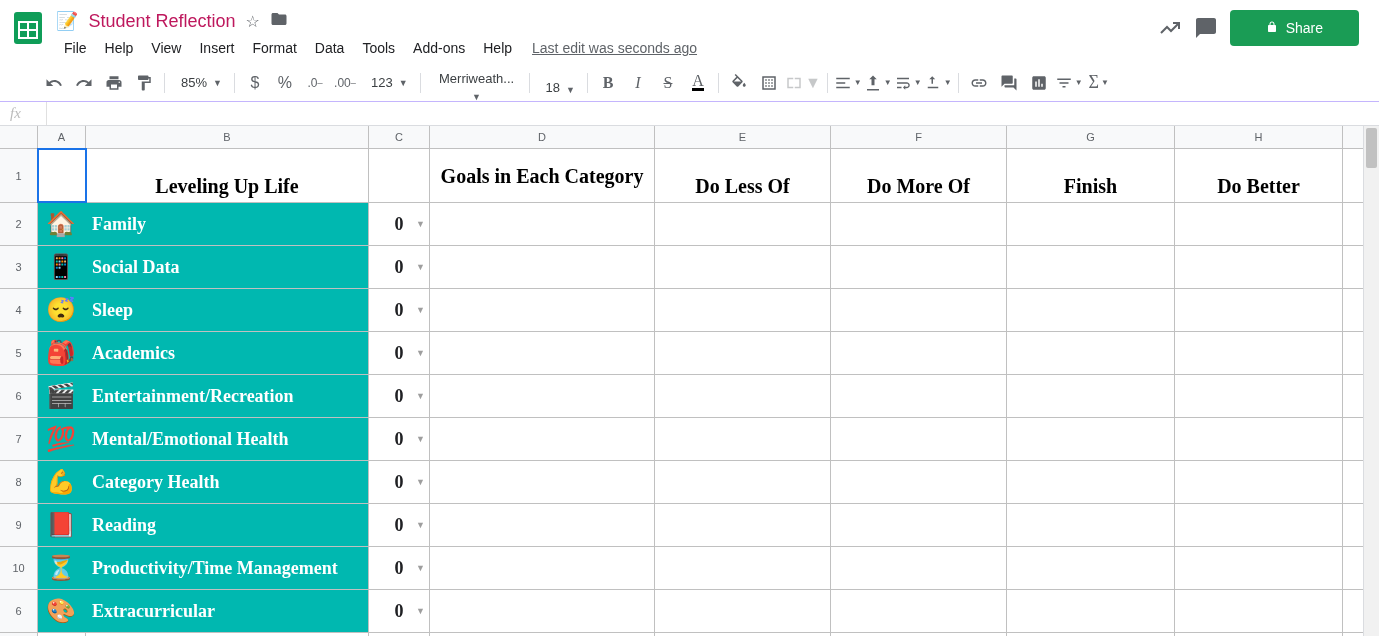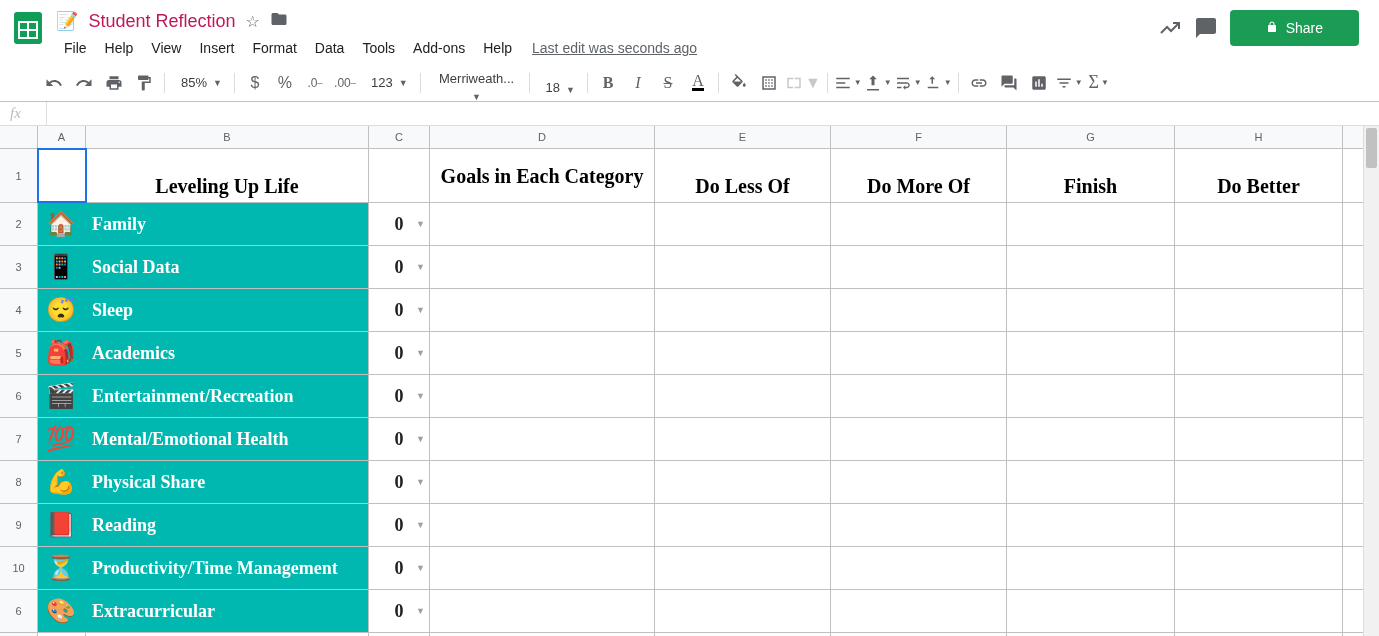--- a/index.html
+++ b/index.html
@@ -494,7 +494,7 @@
         <div class="row data-row">
           <div class="row-h">8</div>
           <div class="cell wA cat-A">💪</div>
-          <div class="cell wB cat-B">Physical Share</div>
+          <div class="cell wB cat-B">Category Health</div>
           <div class="cell wC val-C">0<span class="dd-arrow">▼</span></div>
           <div class="cell wD"></div>
           <div class="cell wE"></div>

